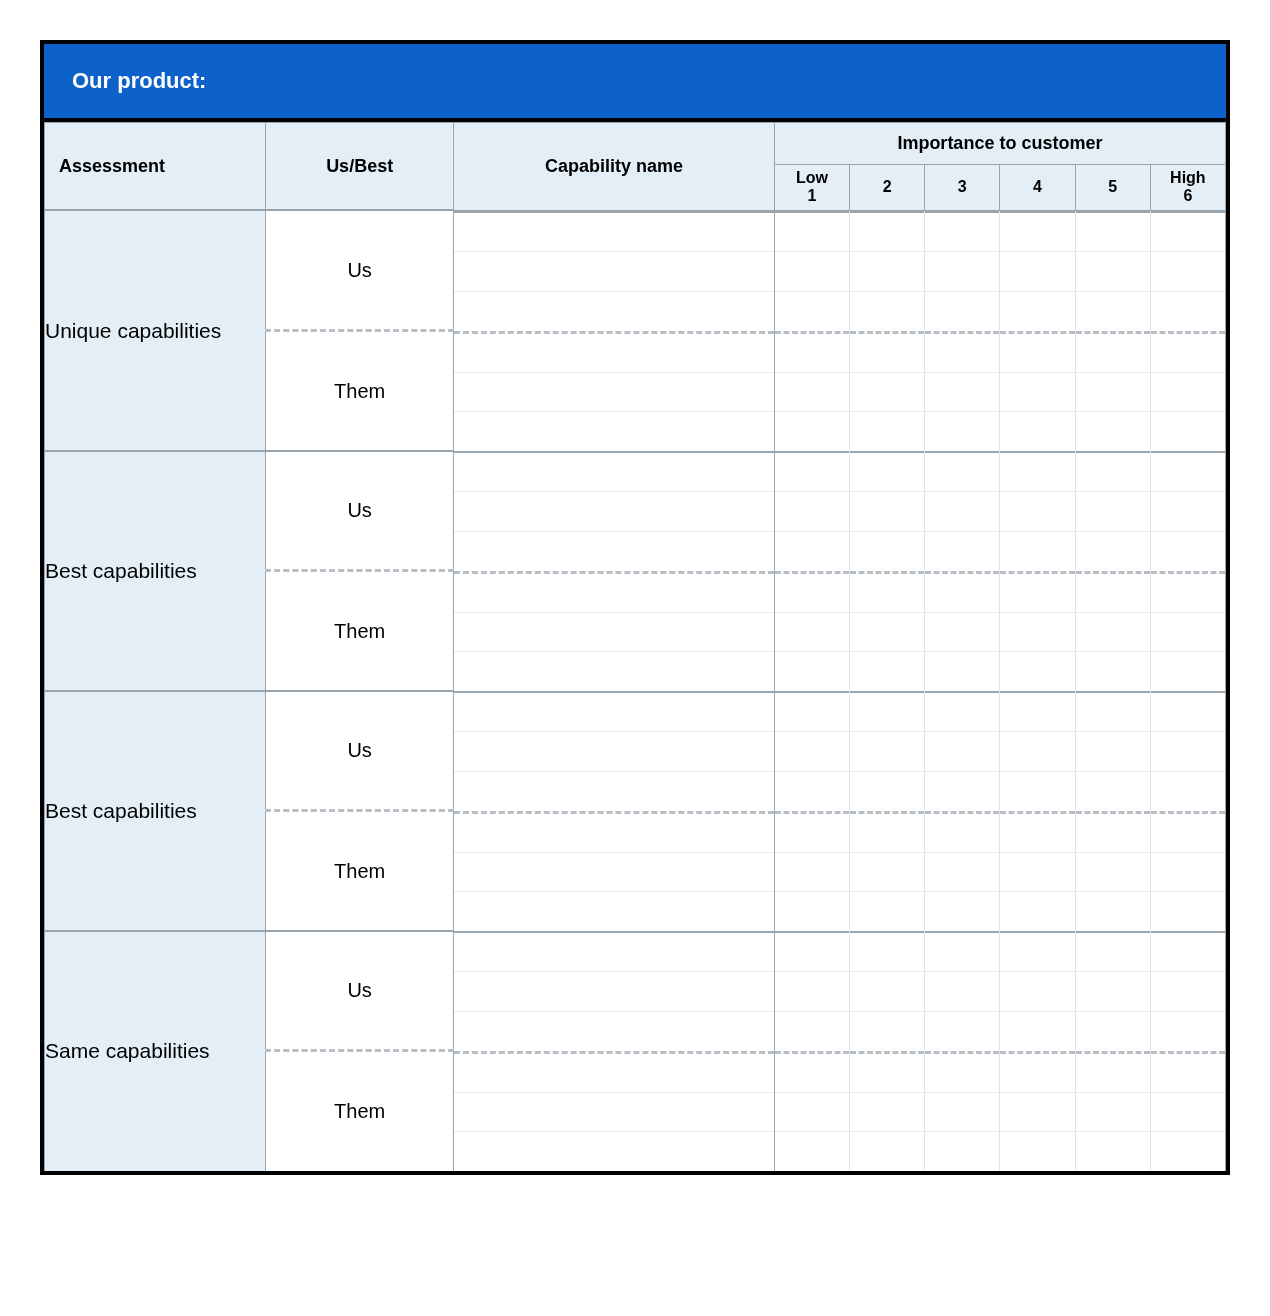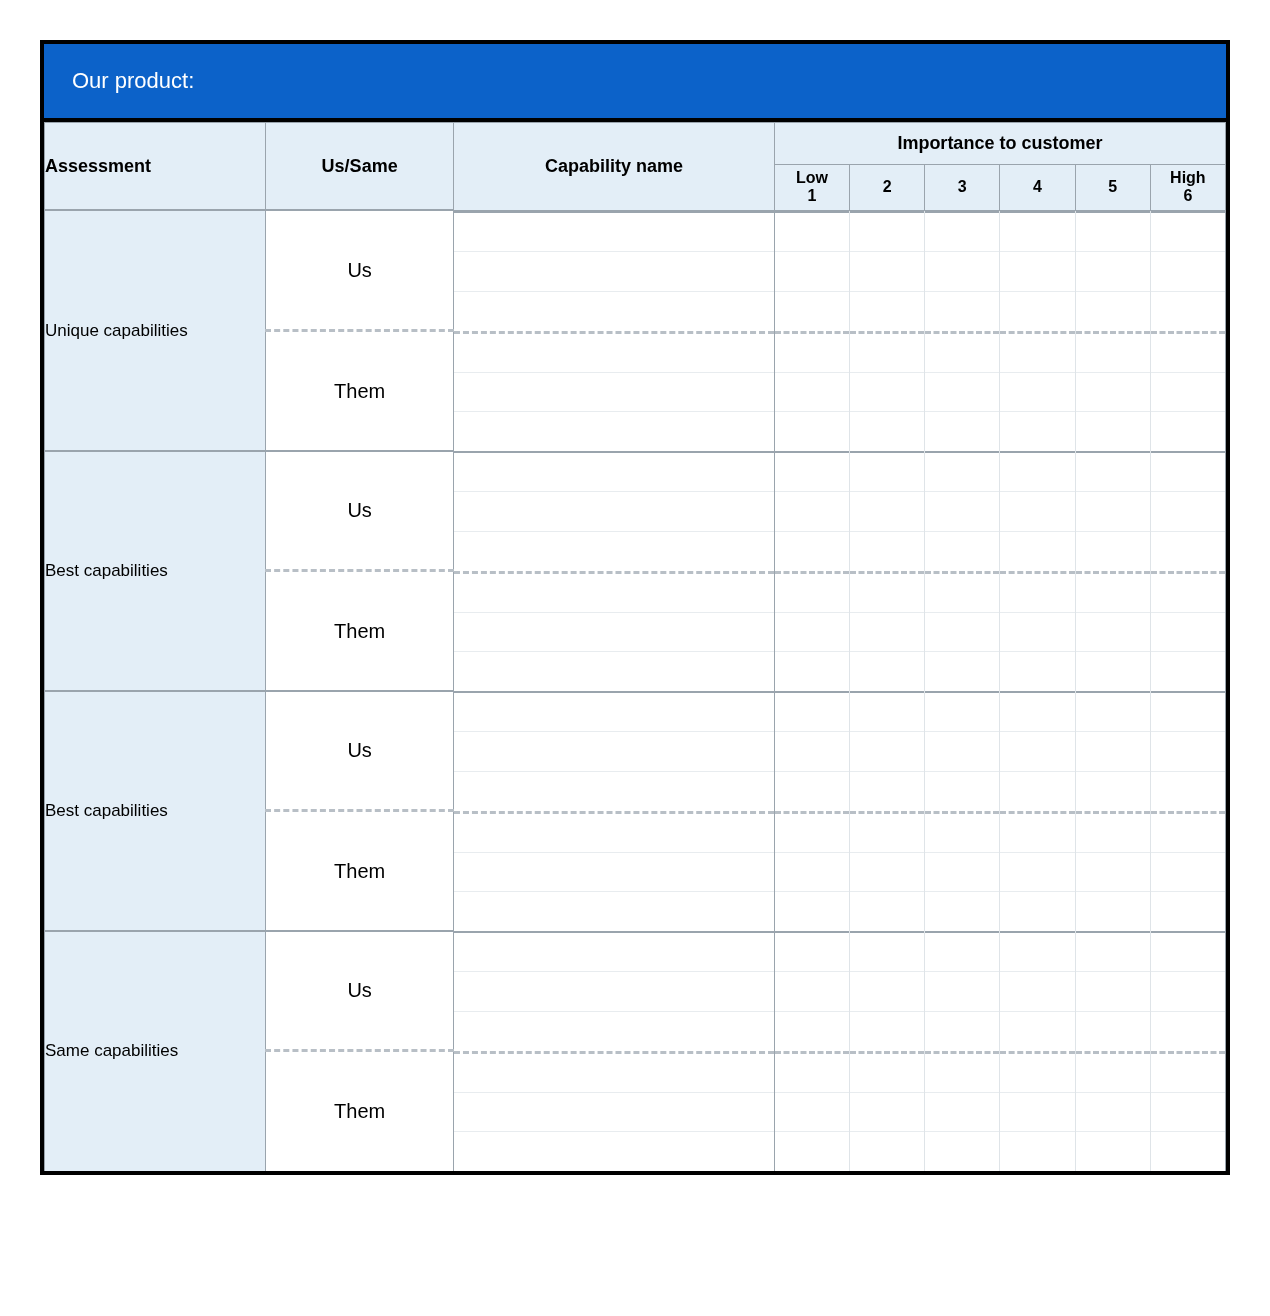--- a/index.html
+++ b/index.html
@@ -17,7 +17,7 @@
   .banner {
     background: #0c62c9;
     color: #fff;
-    font-weight: normal;
+    font-weight: bold;
     font-size: 22px;
     display: flex;
     align-items: flex-start;

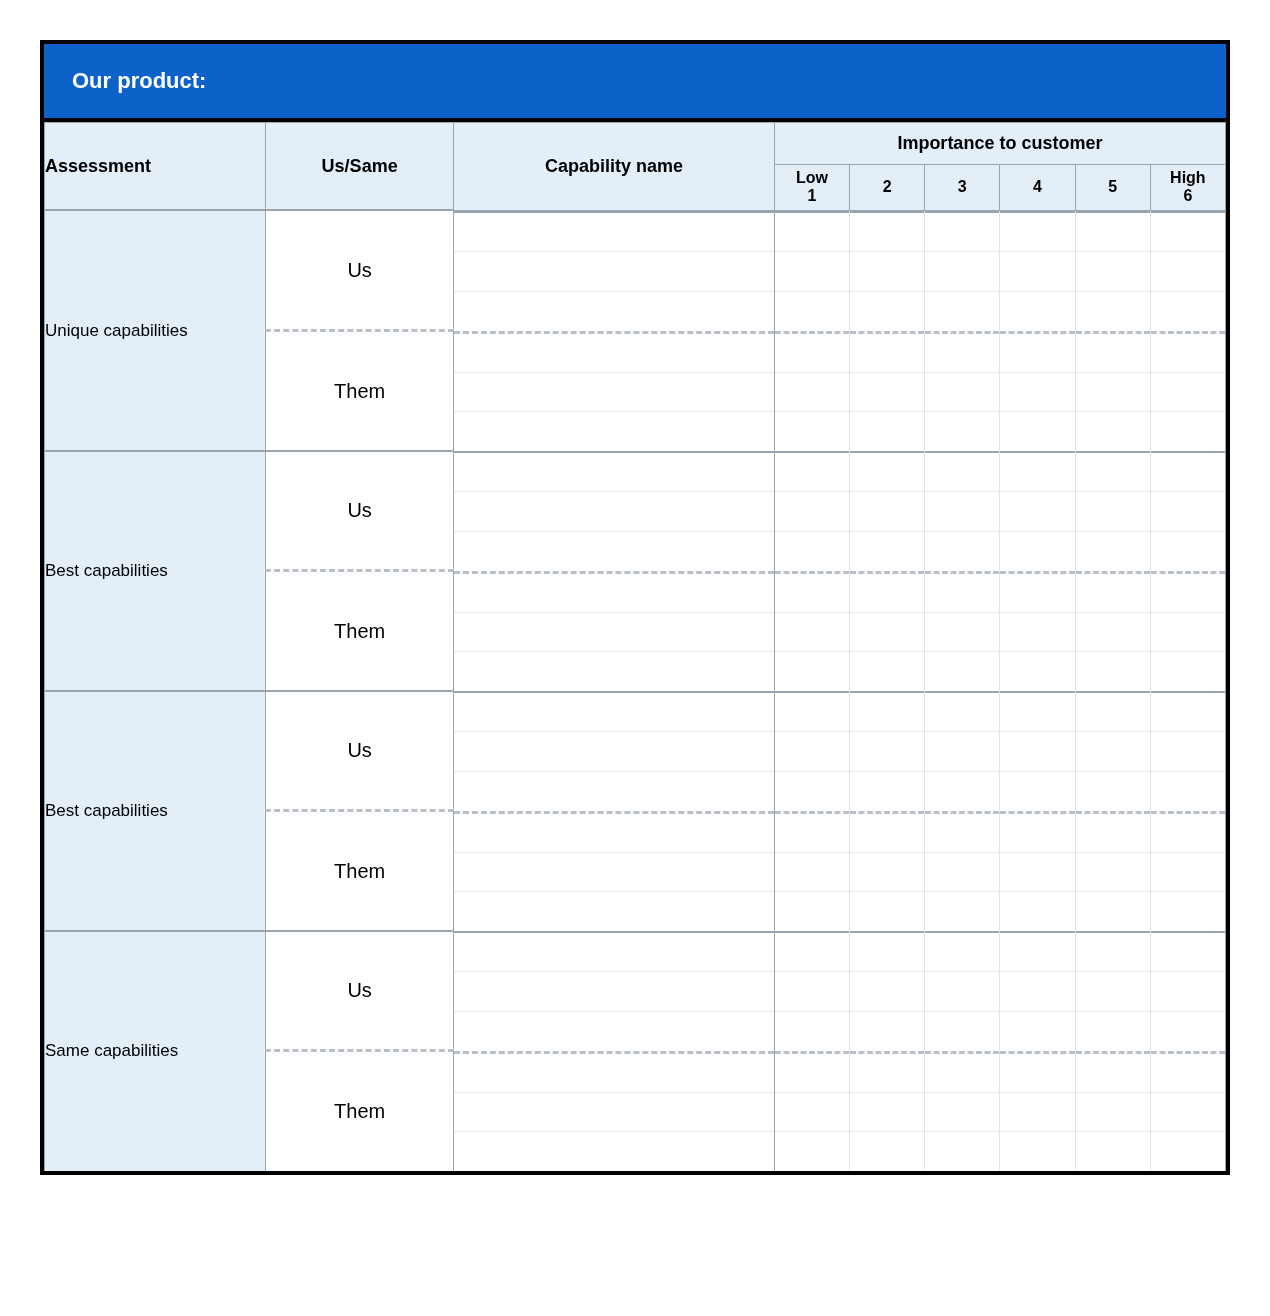--- a/index.html
+++ b/index.html
@@ -50,7 +50,7 @@
   }
   .hdr.left {
     text-align: left;
-    padding-left: 0;
+    padding-left: 14px;
   }
   .hdr.small {
     font-size: 16px;

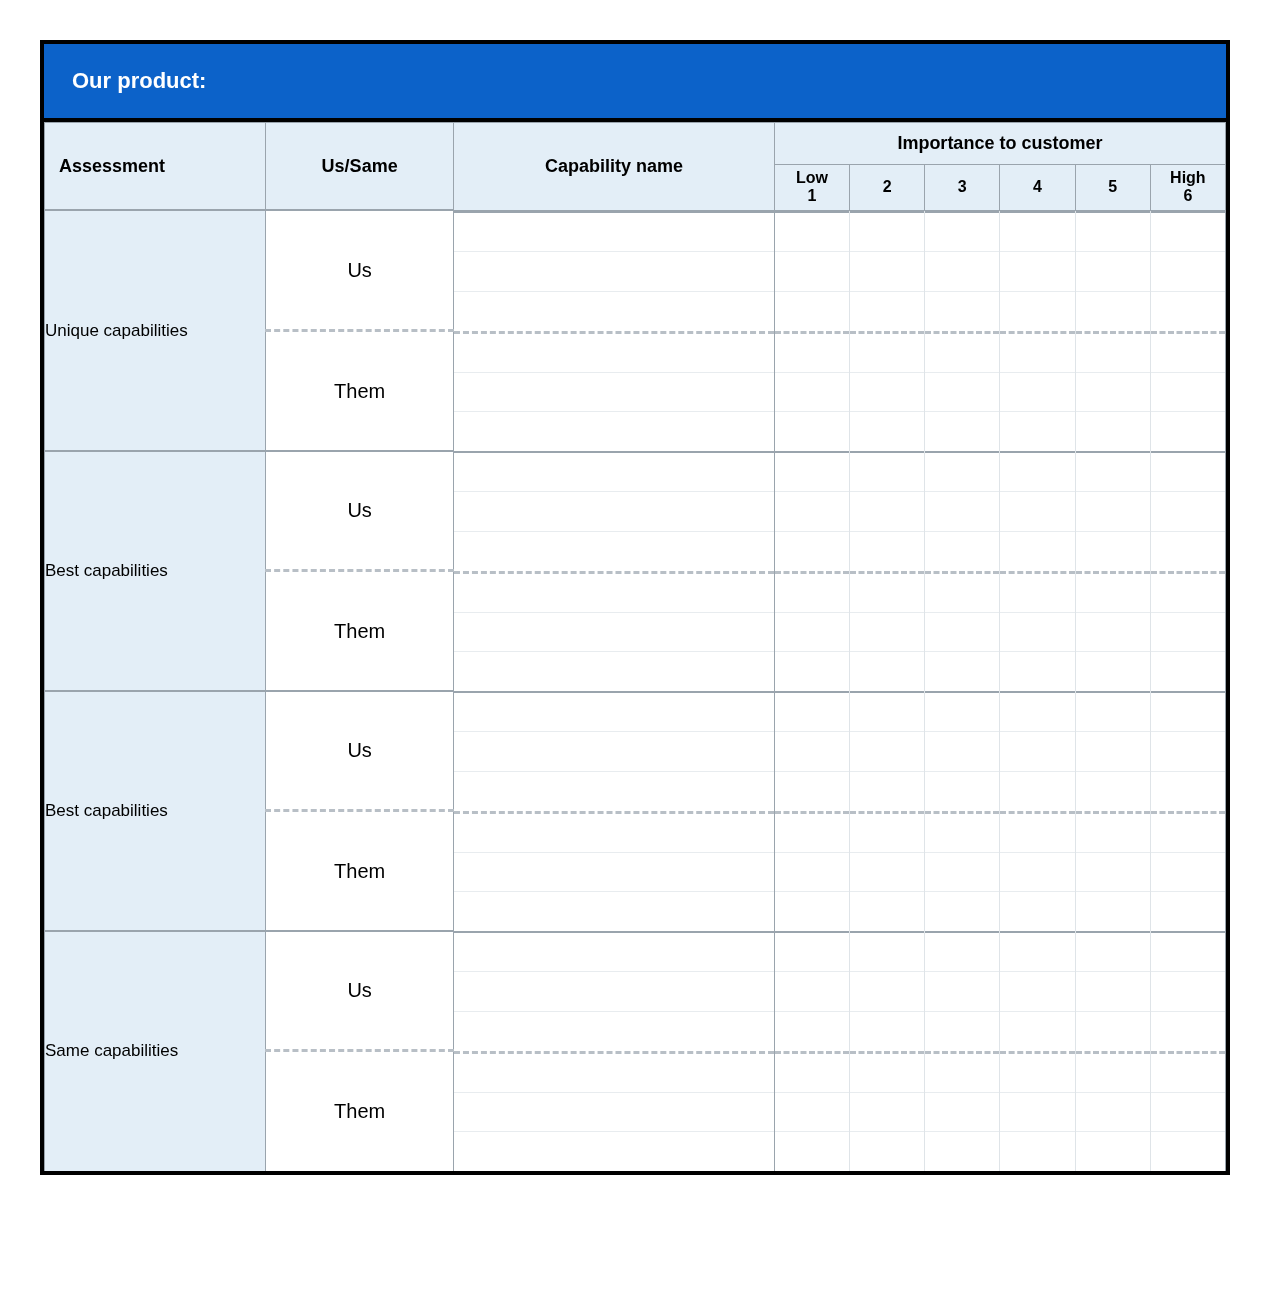--- a/index.html
+++ b/index.html
@@ -133,7 +133,7 @@
     <tbody>
         <tr>
       <th class="hdr left" rowspan="2">Assessment</th>
-      <th class="hdr" rowspan="2">Us/Same</th>
+      <th class="hdr" rowspan="2">Us/Best</th>
       <th class="hdr" rowspan="2">Capability name</th>
       <th class="hdr" colspan="6" style="padding:10px 13px">Importance to customer</th>
     </tr>

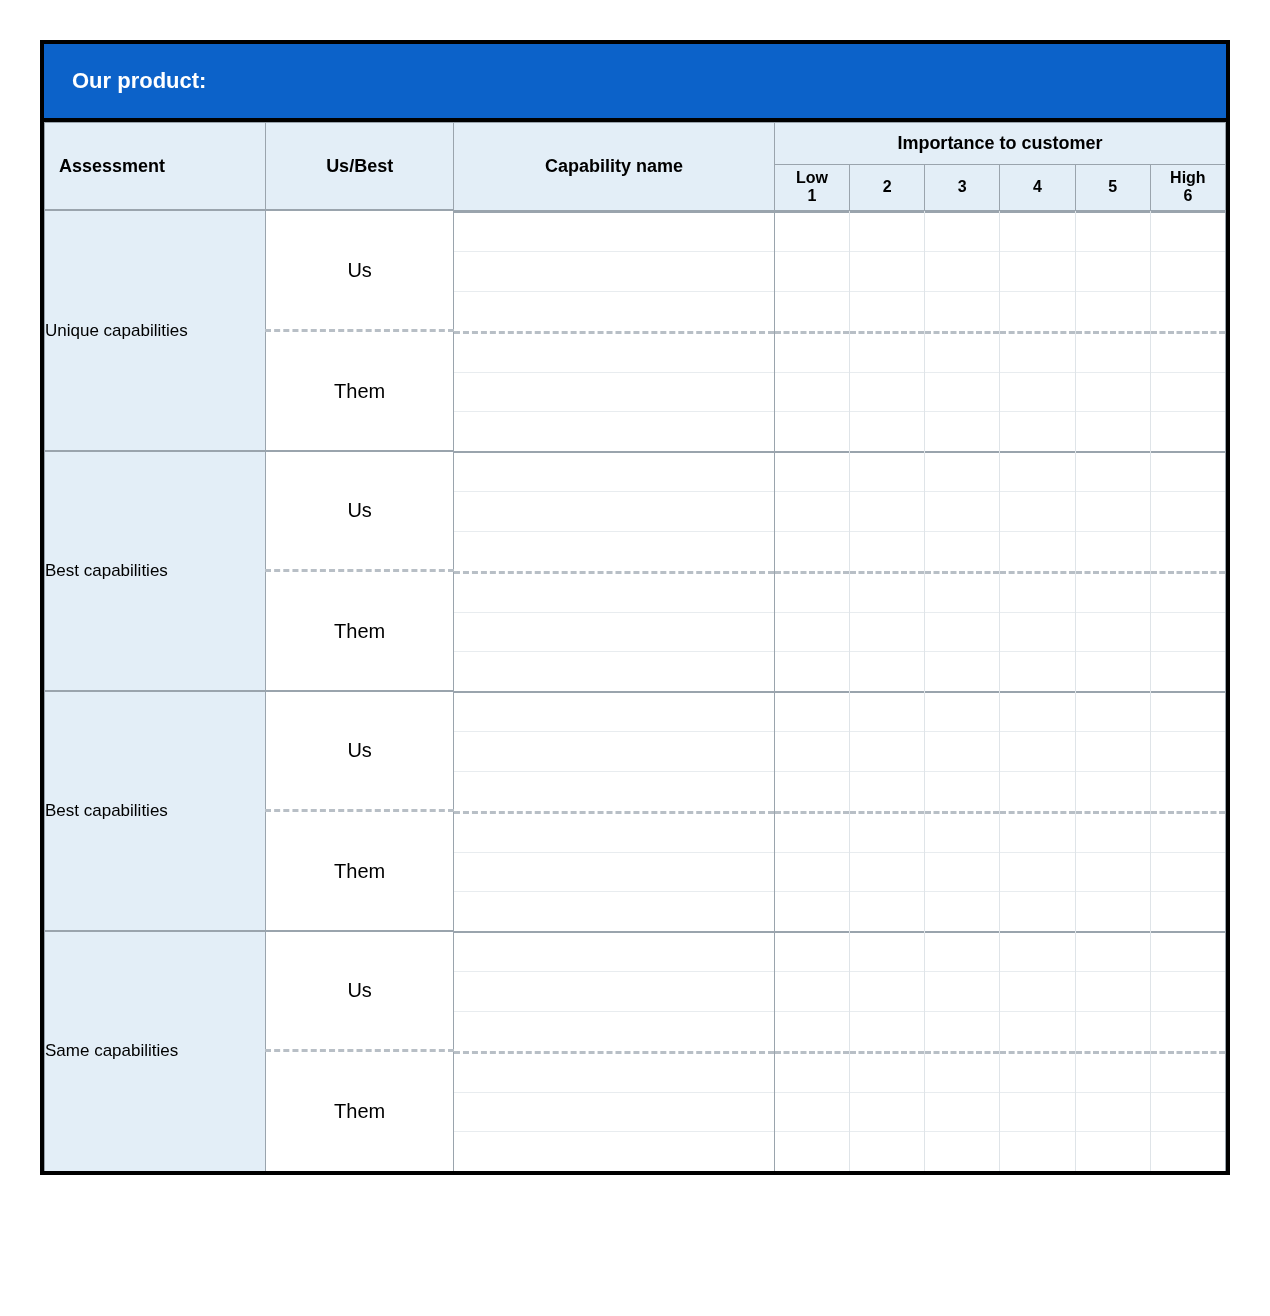--- a/index.html
+++ b/index.html
@@ -72,7 +72,7 @@
     border-top: 2px solid #9aa4ad;
     vertical-align: middle;
     padding-left: 14px;
-    font-size: 17px;
+    font-size: 21px;
   }
   td.usthem-cell {
     background: #fff;

